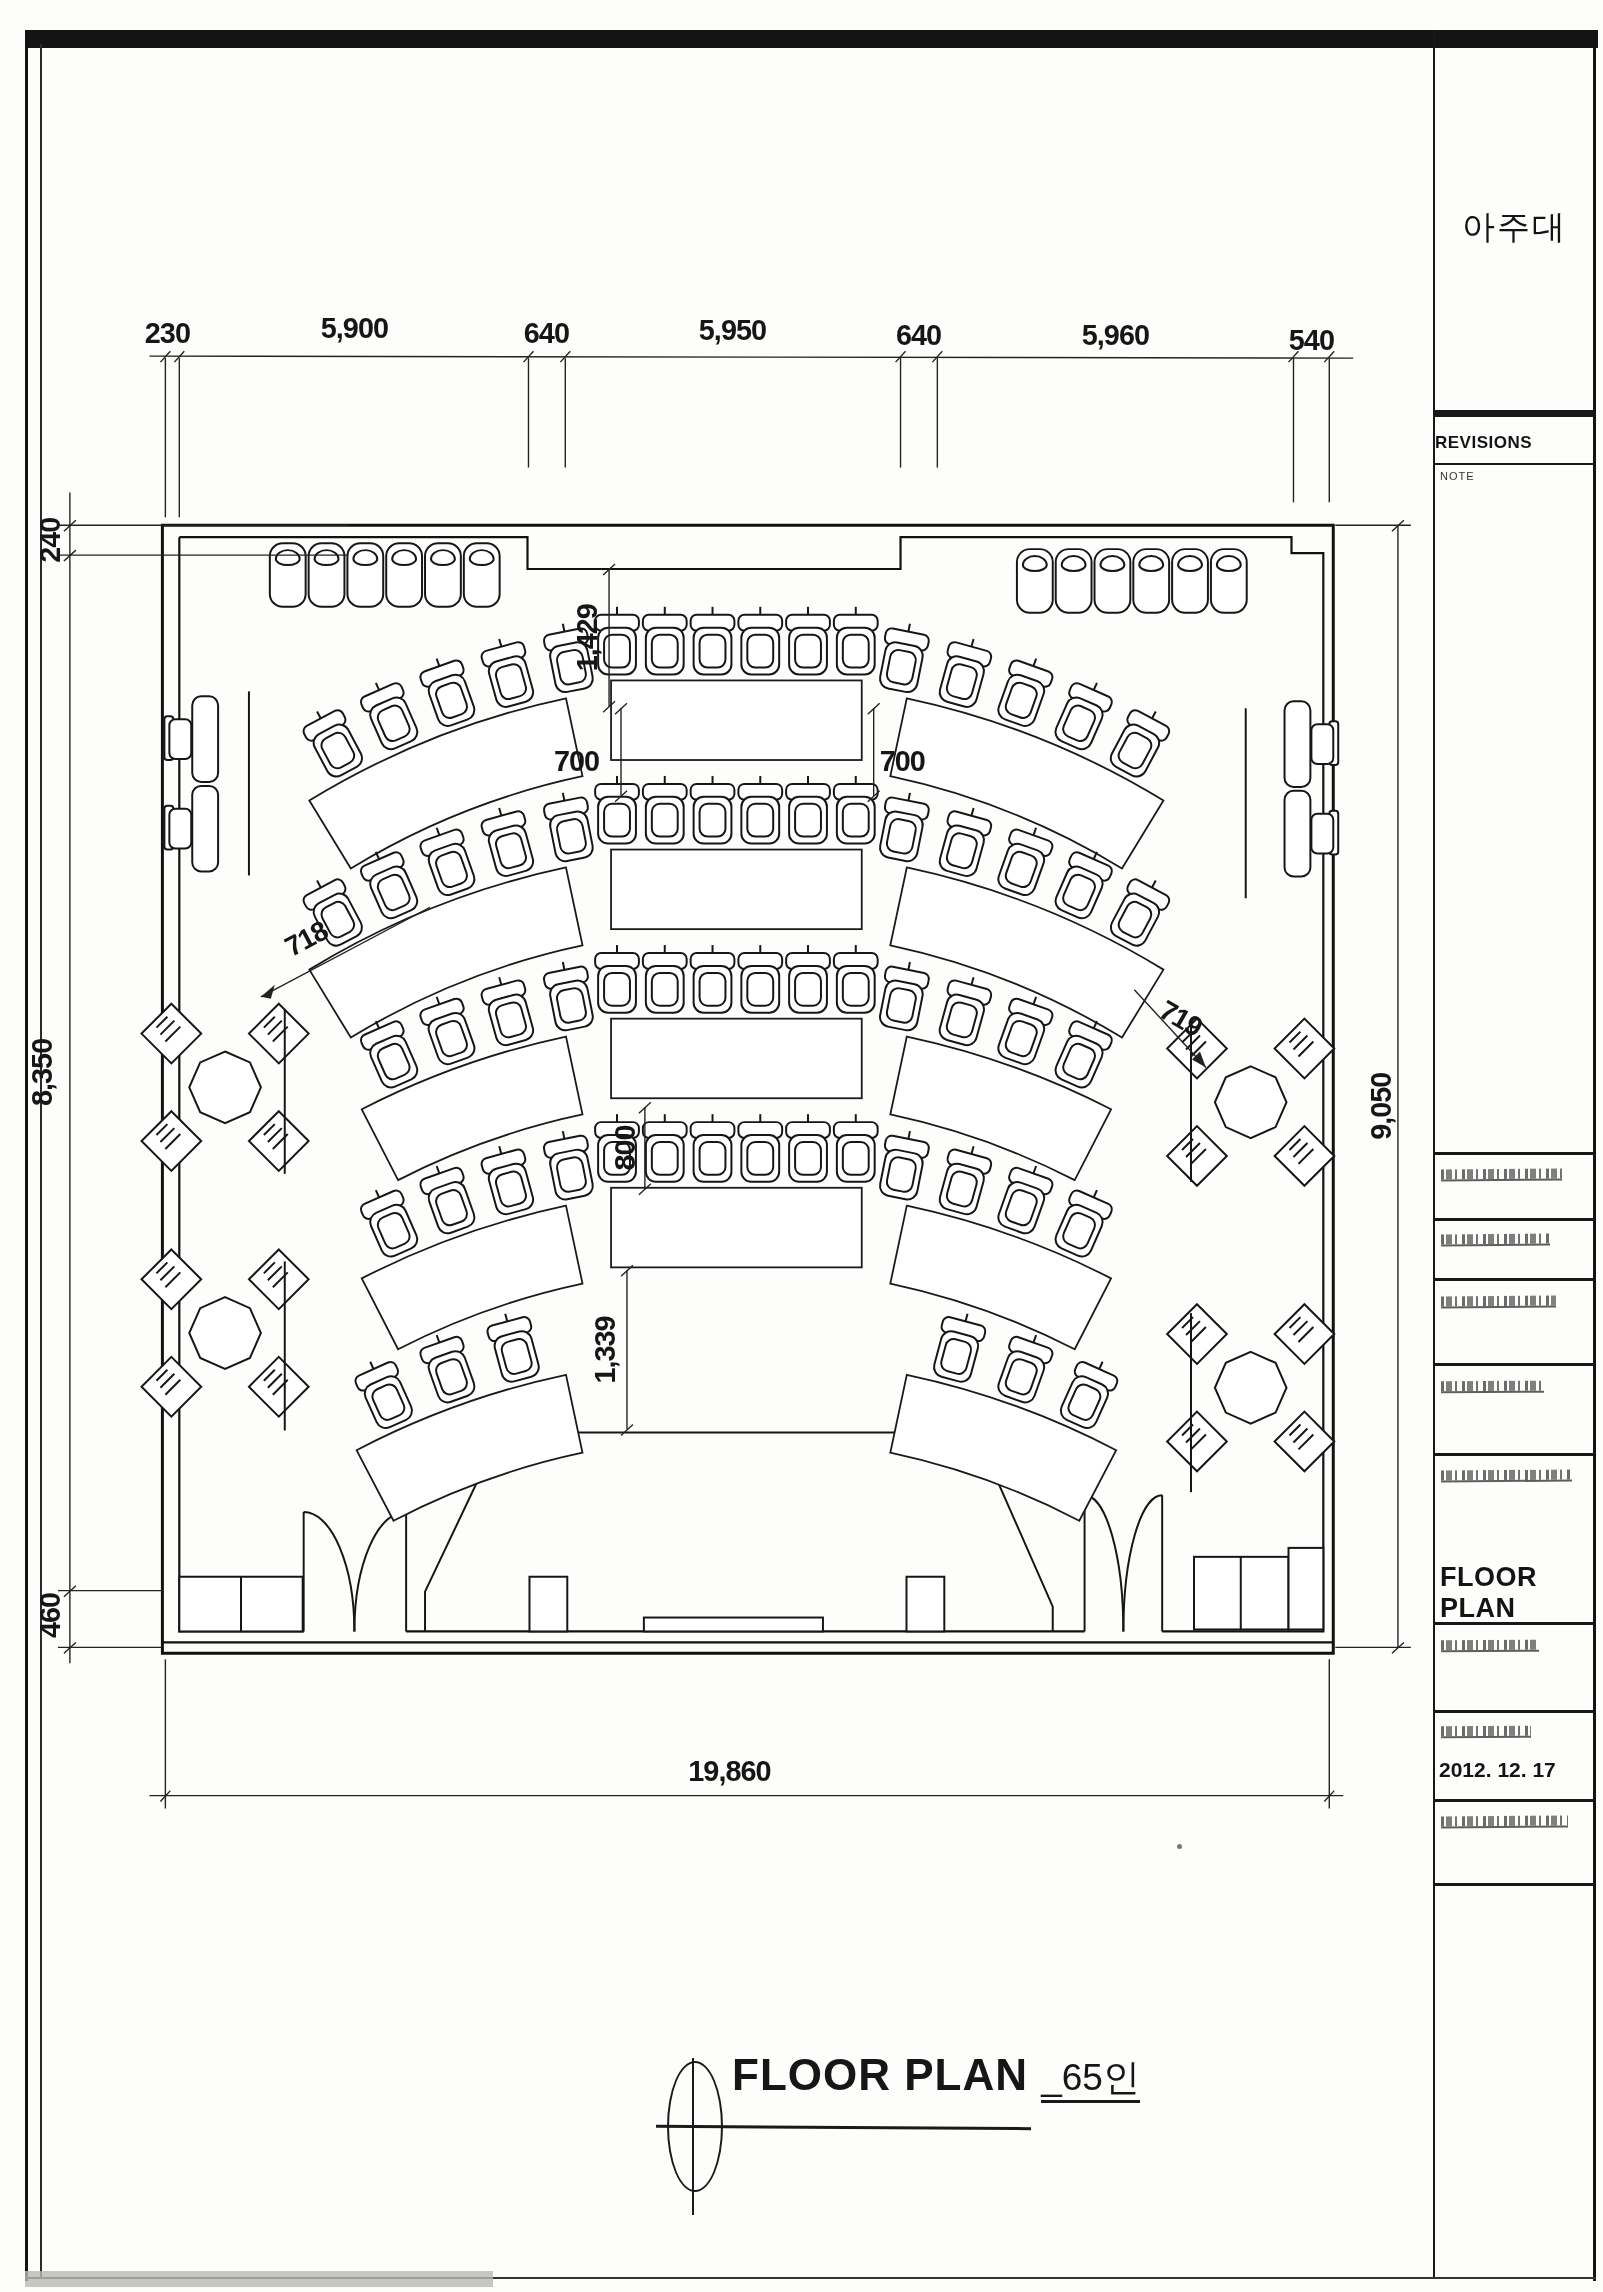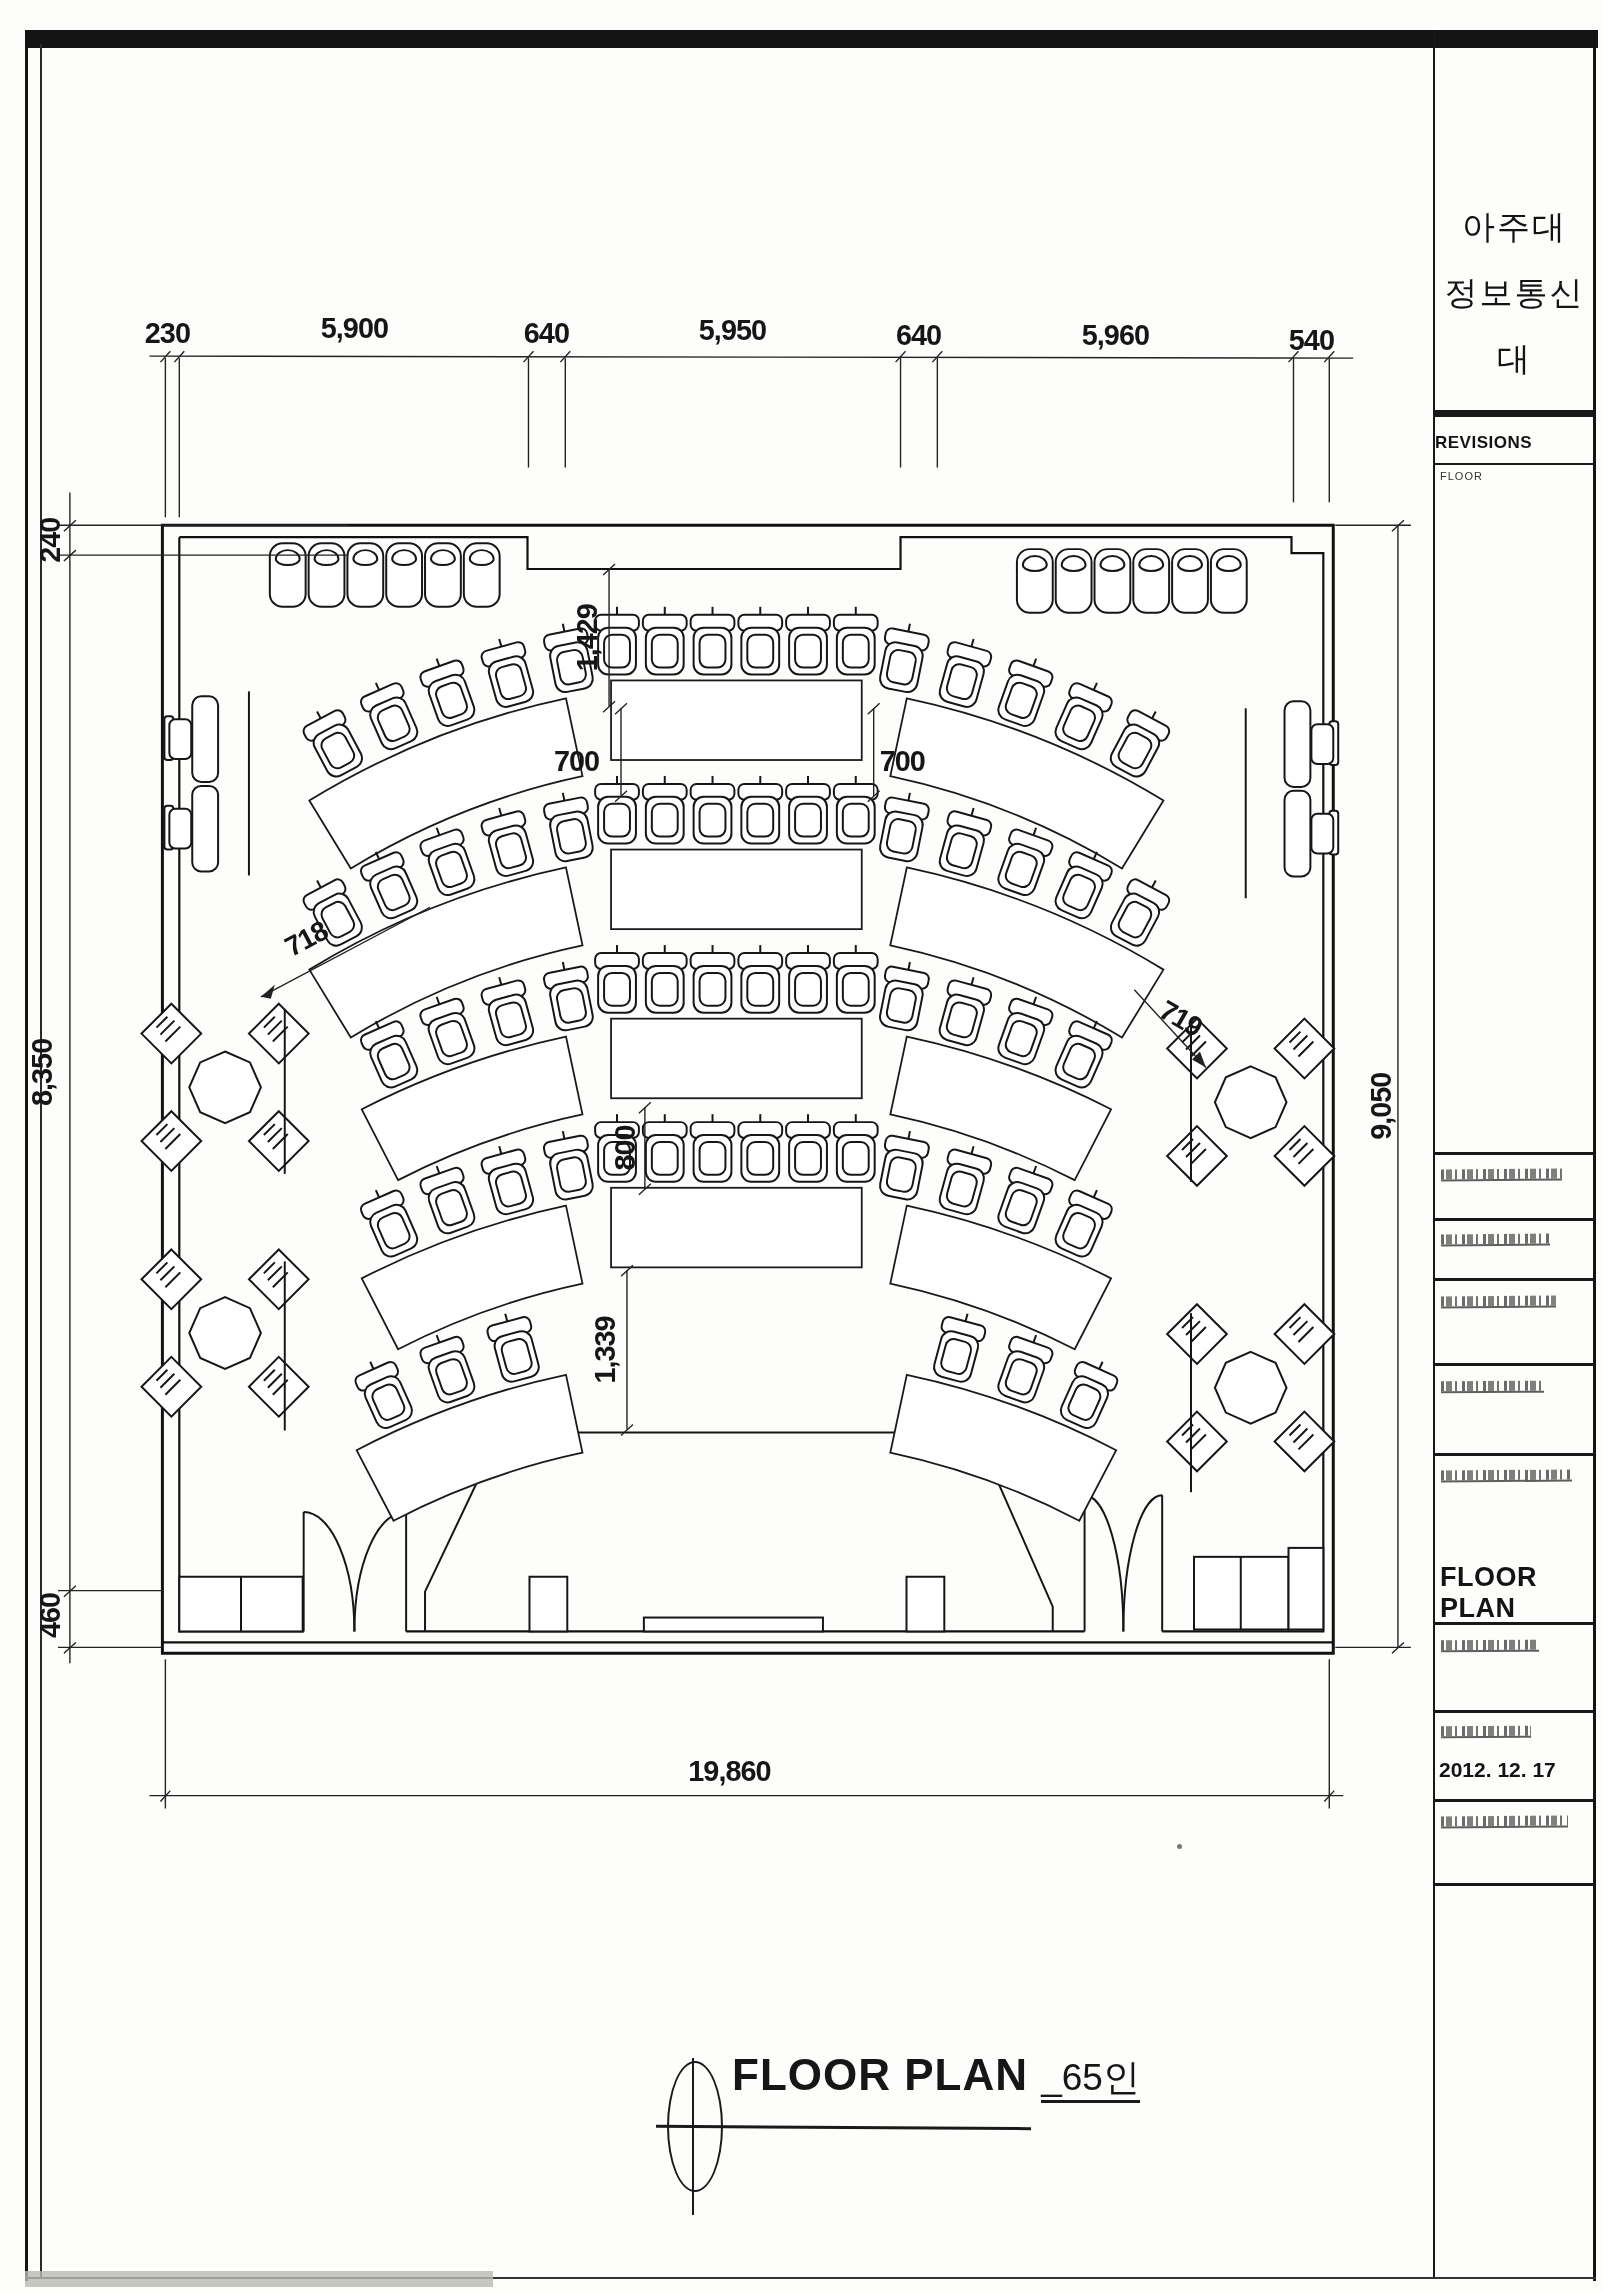--- a/index.html
+++ b/index.html
@@ -341,7 +341,6 @@
   <div class="tb">
     <div class="tb-text korean" style="top:164px">
       <div>아주대</div>
-      <div>정보통신대</div>
     </div>
     <div class="tb-border" style="top:380px;height:7px"></div>
     <div class="tb-text revisions" style="left:0;top:403px">REVISIONS</div>

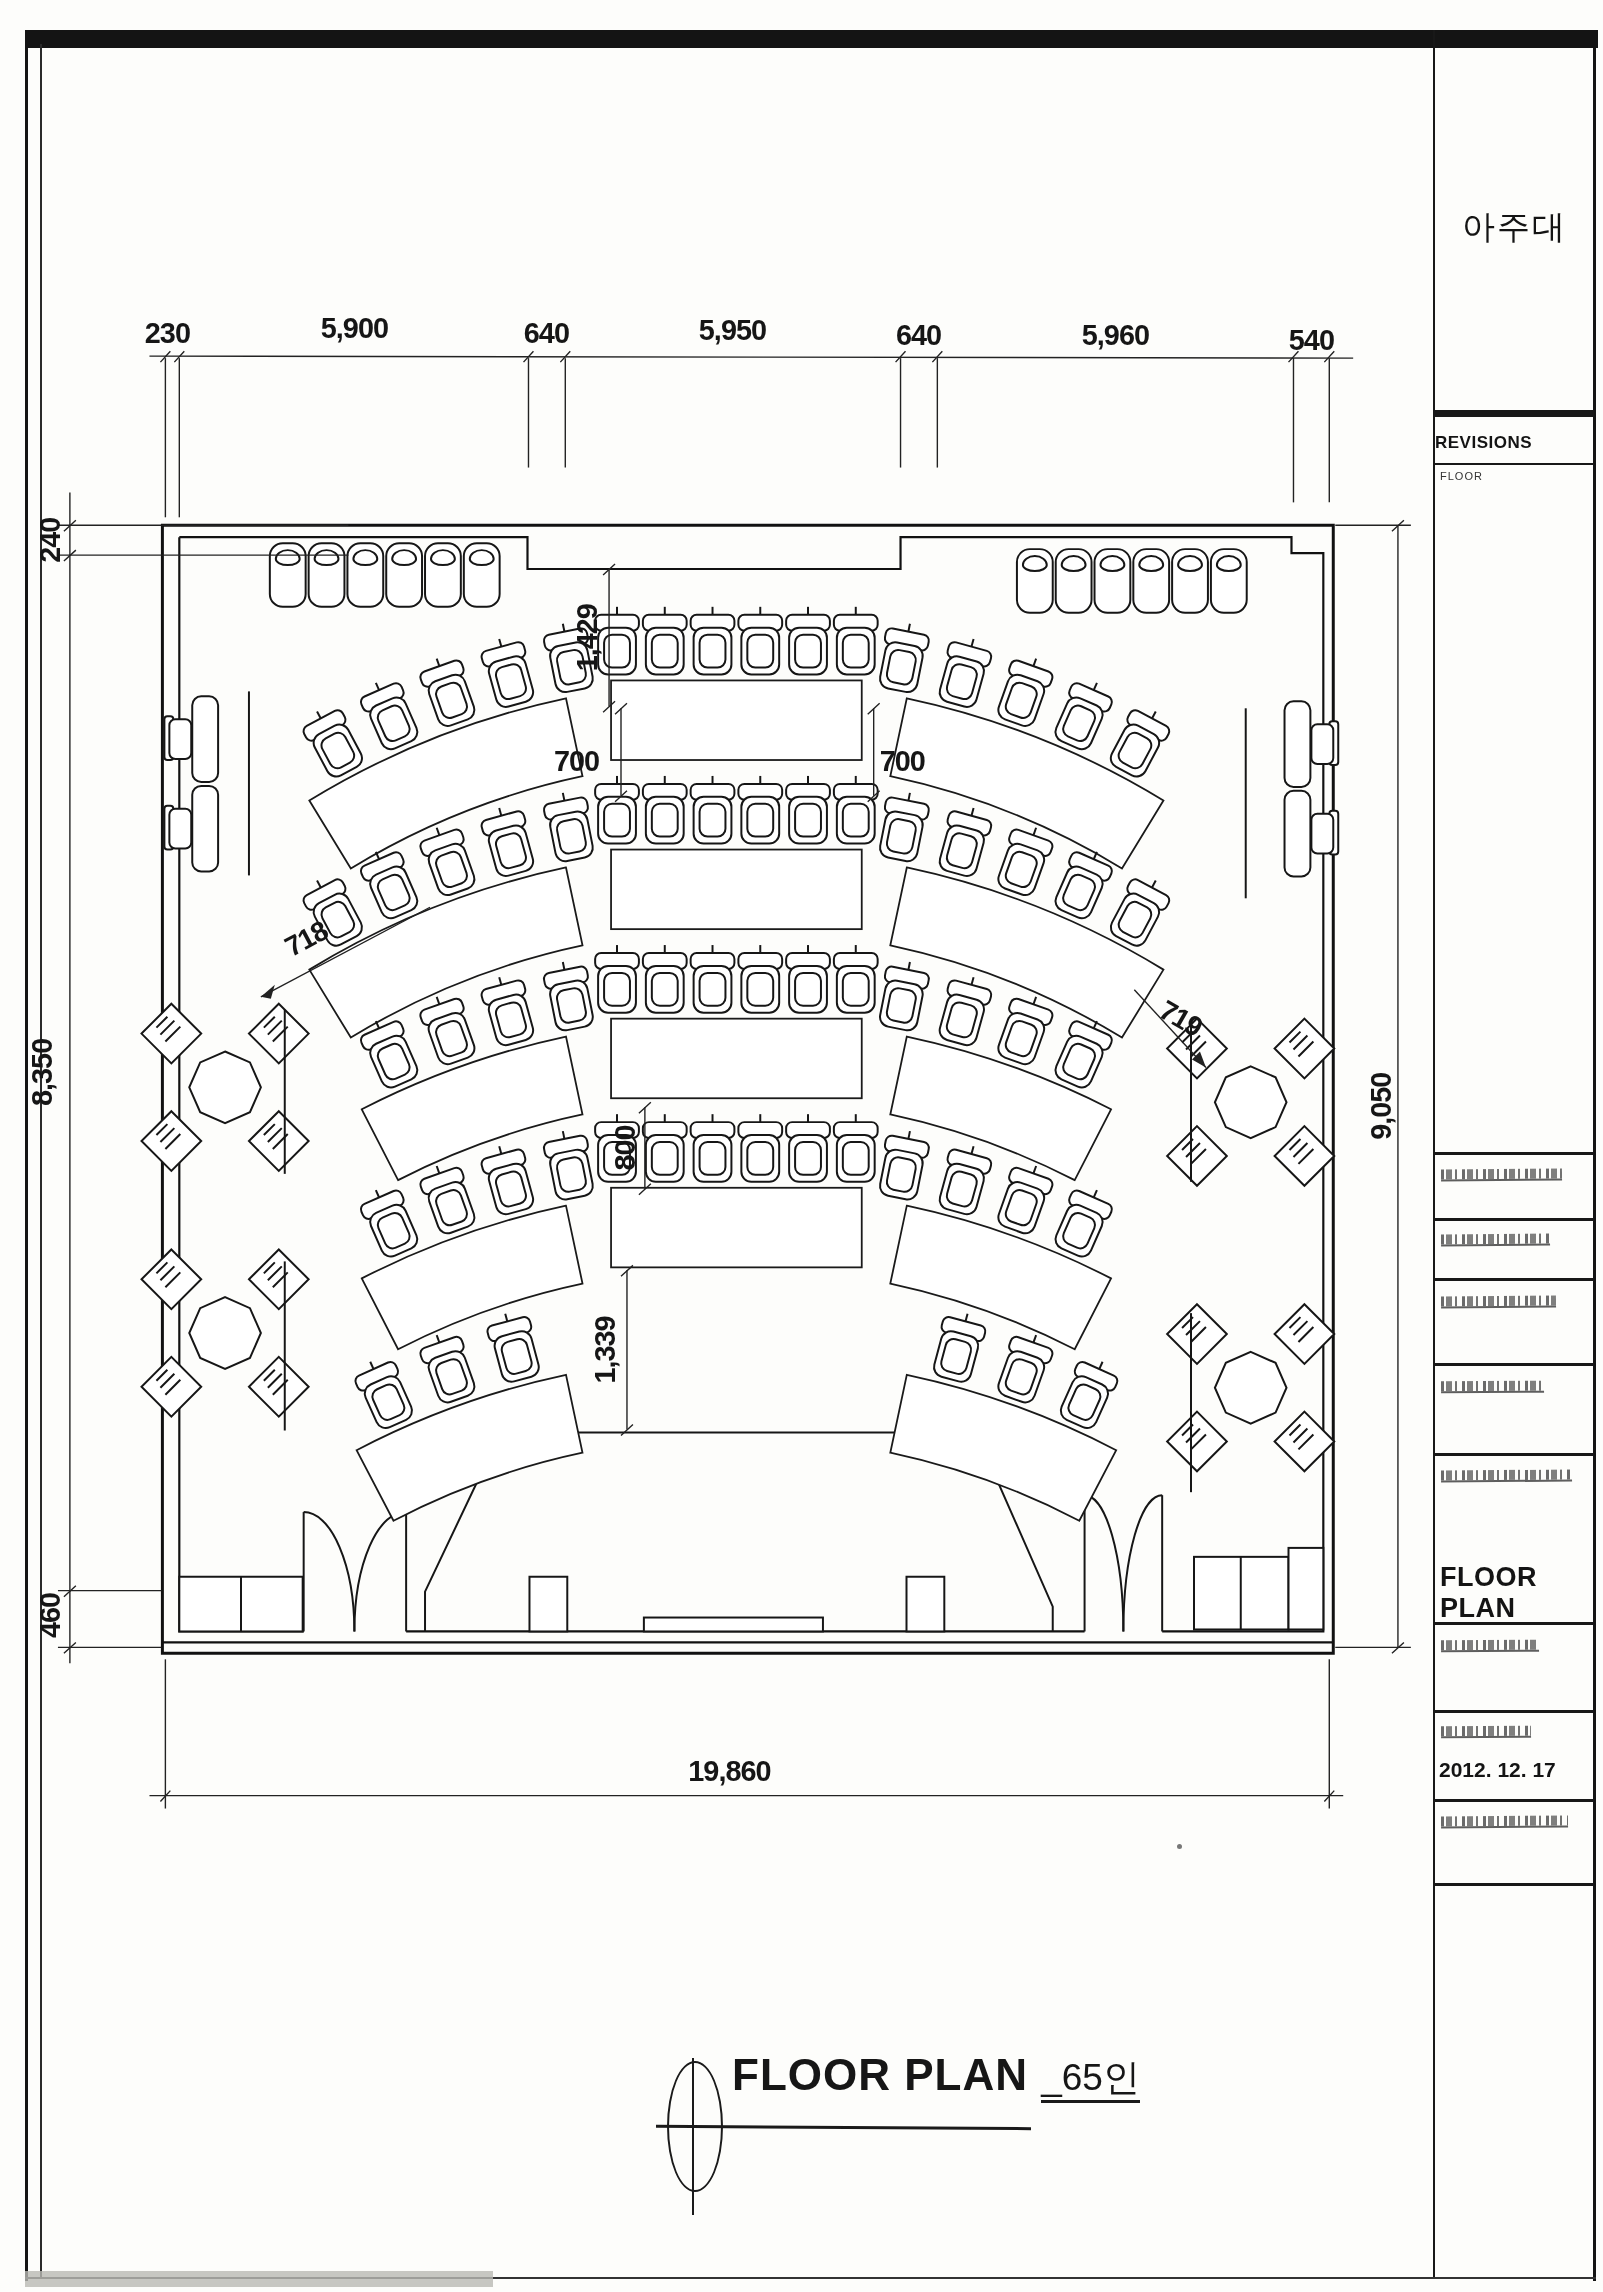--- a/index.html
+++ b/index.html
@@ -345,7 +345,7 @@
     <div class="tb-border" style="top:380px;height:7px"></div>
     <div class="tb-text revisions" style="left:0;top:403px">REVISIONS</div>
     <div class="tb-border" style="top:433px;height:2px"></div>
-    <div class="tb-text notelbl" style="left:5px;top:440px">FLOOR</div>
+    <div class="tb-text notelbl" style="left:5px;top:440px">NOTE</div>
 
     <div class="tb-border" style="top:1122px;height:3px"></div>
     <div class="scribble" style="left:6px;top:1139px;width:121px"></div>

